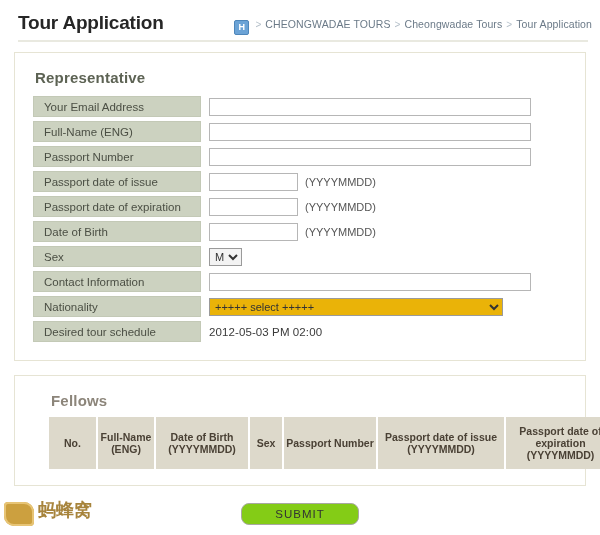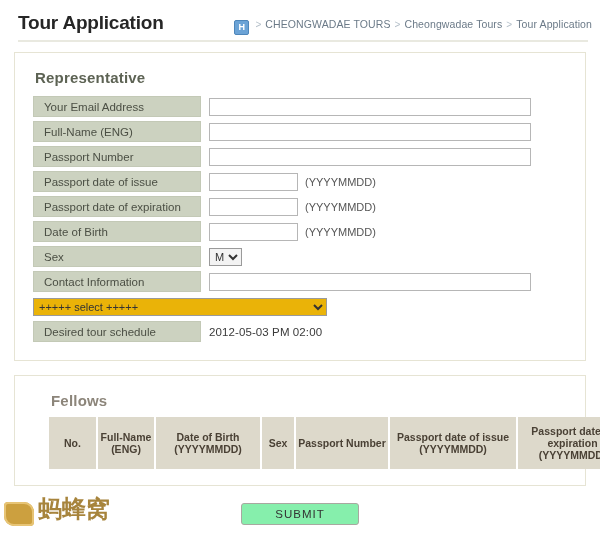--- a/index.html
+++ b/index.html
@@ -312,6 +312,7 @@
         </div>
       </div>
       <div class="form-row">
+        <div class="row-label">Nationality</div>
         <div class="field-area">
           <select class="sel sel-nation"><option>+++++ select +++++</option></select>
         </div>

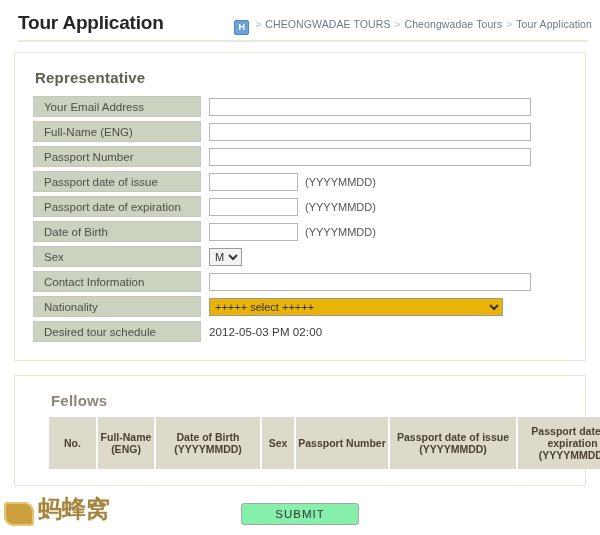--- a/index.html
+++ b/index.html
@@ -333,7 +333,7 @@
       <tr id="fellows-header-row">
           <th style="width: 48px;">No.</th>
           <th style="width: 58px;">Full-Name (ENG)</th>
-          <th style="width: 106px;">Date of Birth (YYYYMMDD)</th>
+          <th style="width: 94px;">Date of Birth (YYYYMMDD)</th>
           <th style="width: 34px;">Sex</th>
           <th style="width: 94px;">Passport Number</th>
           <th style="width: 128px;">Passport date of issue (YYYYMMDD)</th>

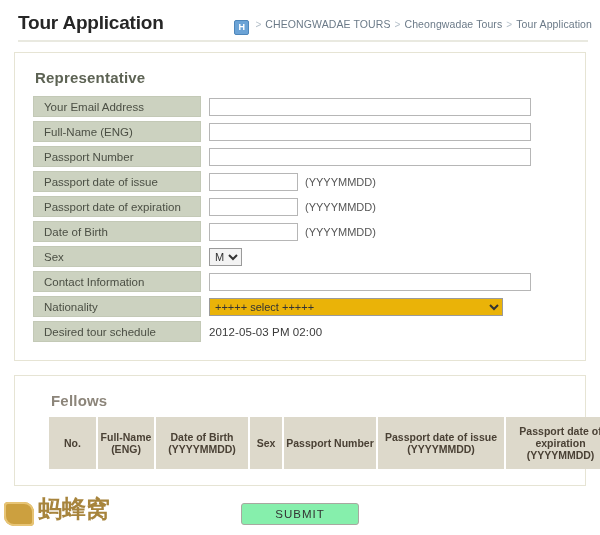--- a/index.html
+++ b/index.html
@@ -217,7 +217,7 @@
     position: absolute;
     left: 36px;
     top: 0px;
-    font-size: 24px;
+    font-size: 18px;
     font-weight: bold;
     color: #a07a2c;
     line-height: 21px;

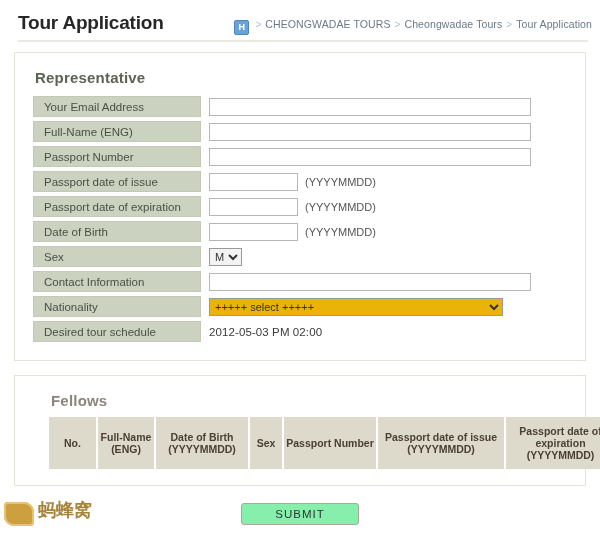--- a/index.html
+++ b/index.html
@@ -197,9 +197,9 @@
     font-size: 11.5px;
     color: #333;
     letter-spacing: 1px;
-    background: #86efac;
+    background: #84cc16;
     border: 1px solid #a8a8a0;
-    border-radius: 3px;
+    border-radius: 8px;
     padding: 4px 33px;
     cursor: pointer;
   }

